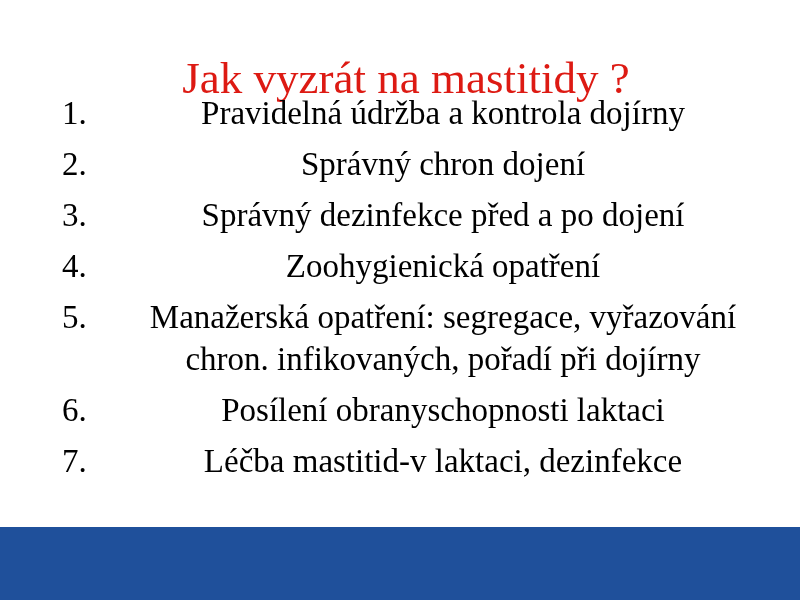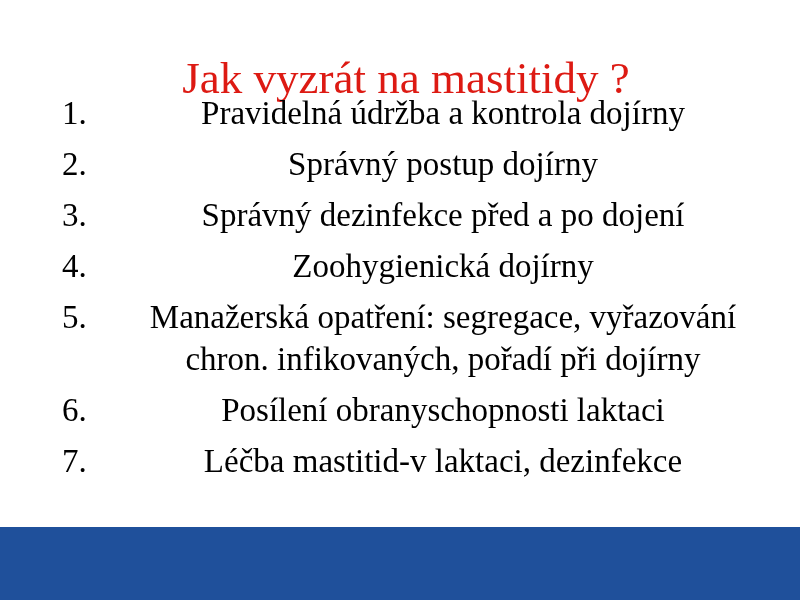--- a/index.html
+++ b/index.html
@@ -96,7 +96,7 @@
     </li>
     <li>
       <span class="num">2.</span>
-      <span class="txt">Správný postup dojírny</span>
+      <span class="txt">Správný chron dojení</span>
     </li>
     <li>
       <span class="num">3.</span>

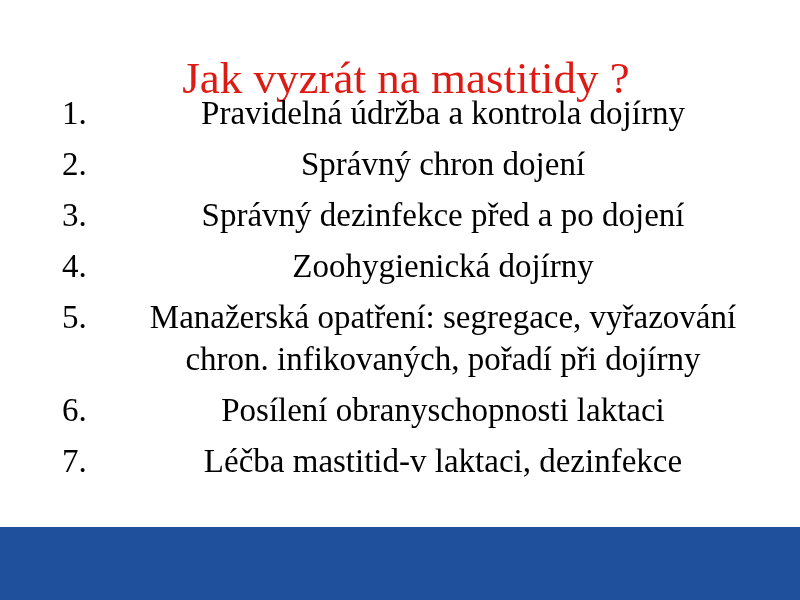--- a/index.html
+++ b/index.html
@@ -104,7 +104,7 @@
     </li>
     <li>
       <span class="num">4.</span>
-      <span class="txt">Zoohygienická dojírny</span>
+      <span class="txt">Zoohygienická opatření</span>
     </li>
     <li>
       <span class="num">5.</span>

